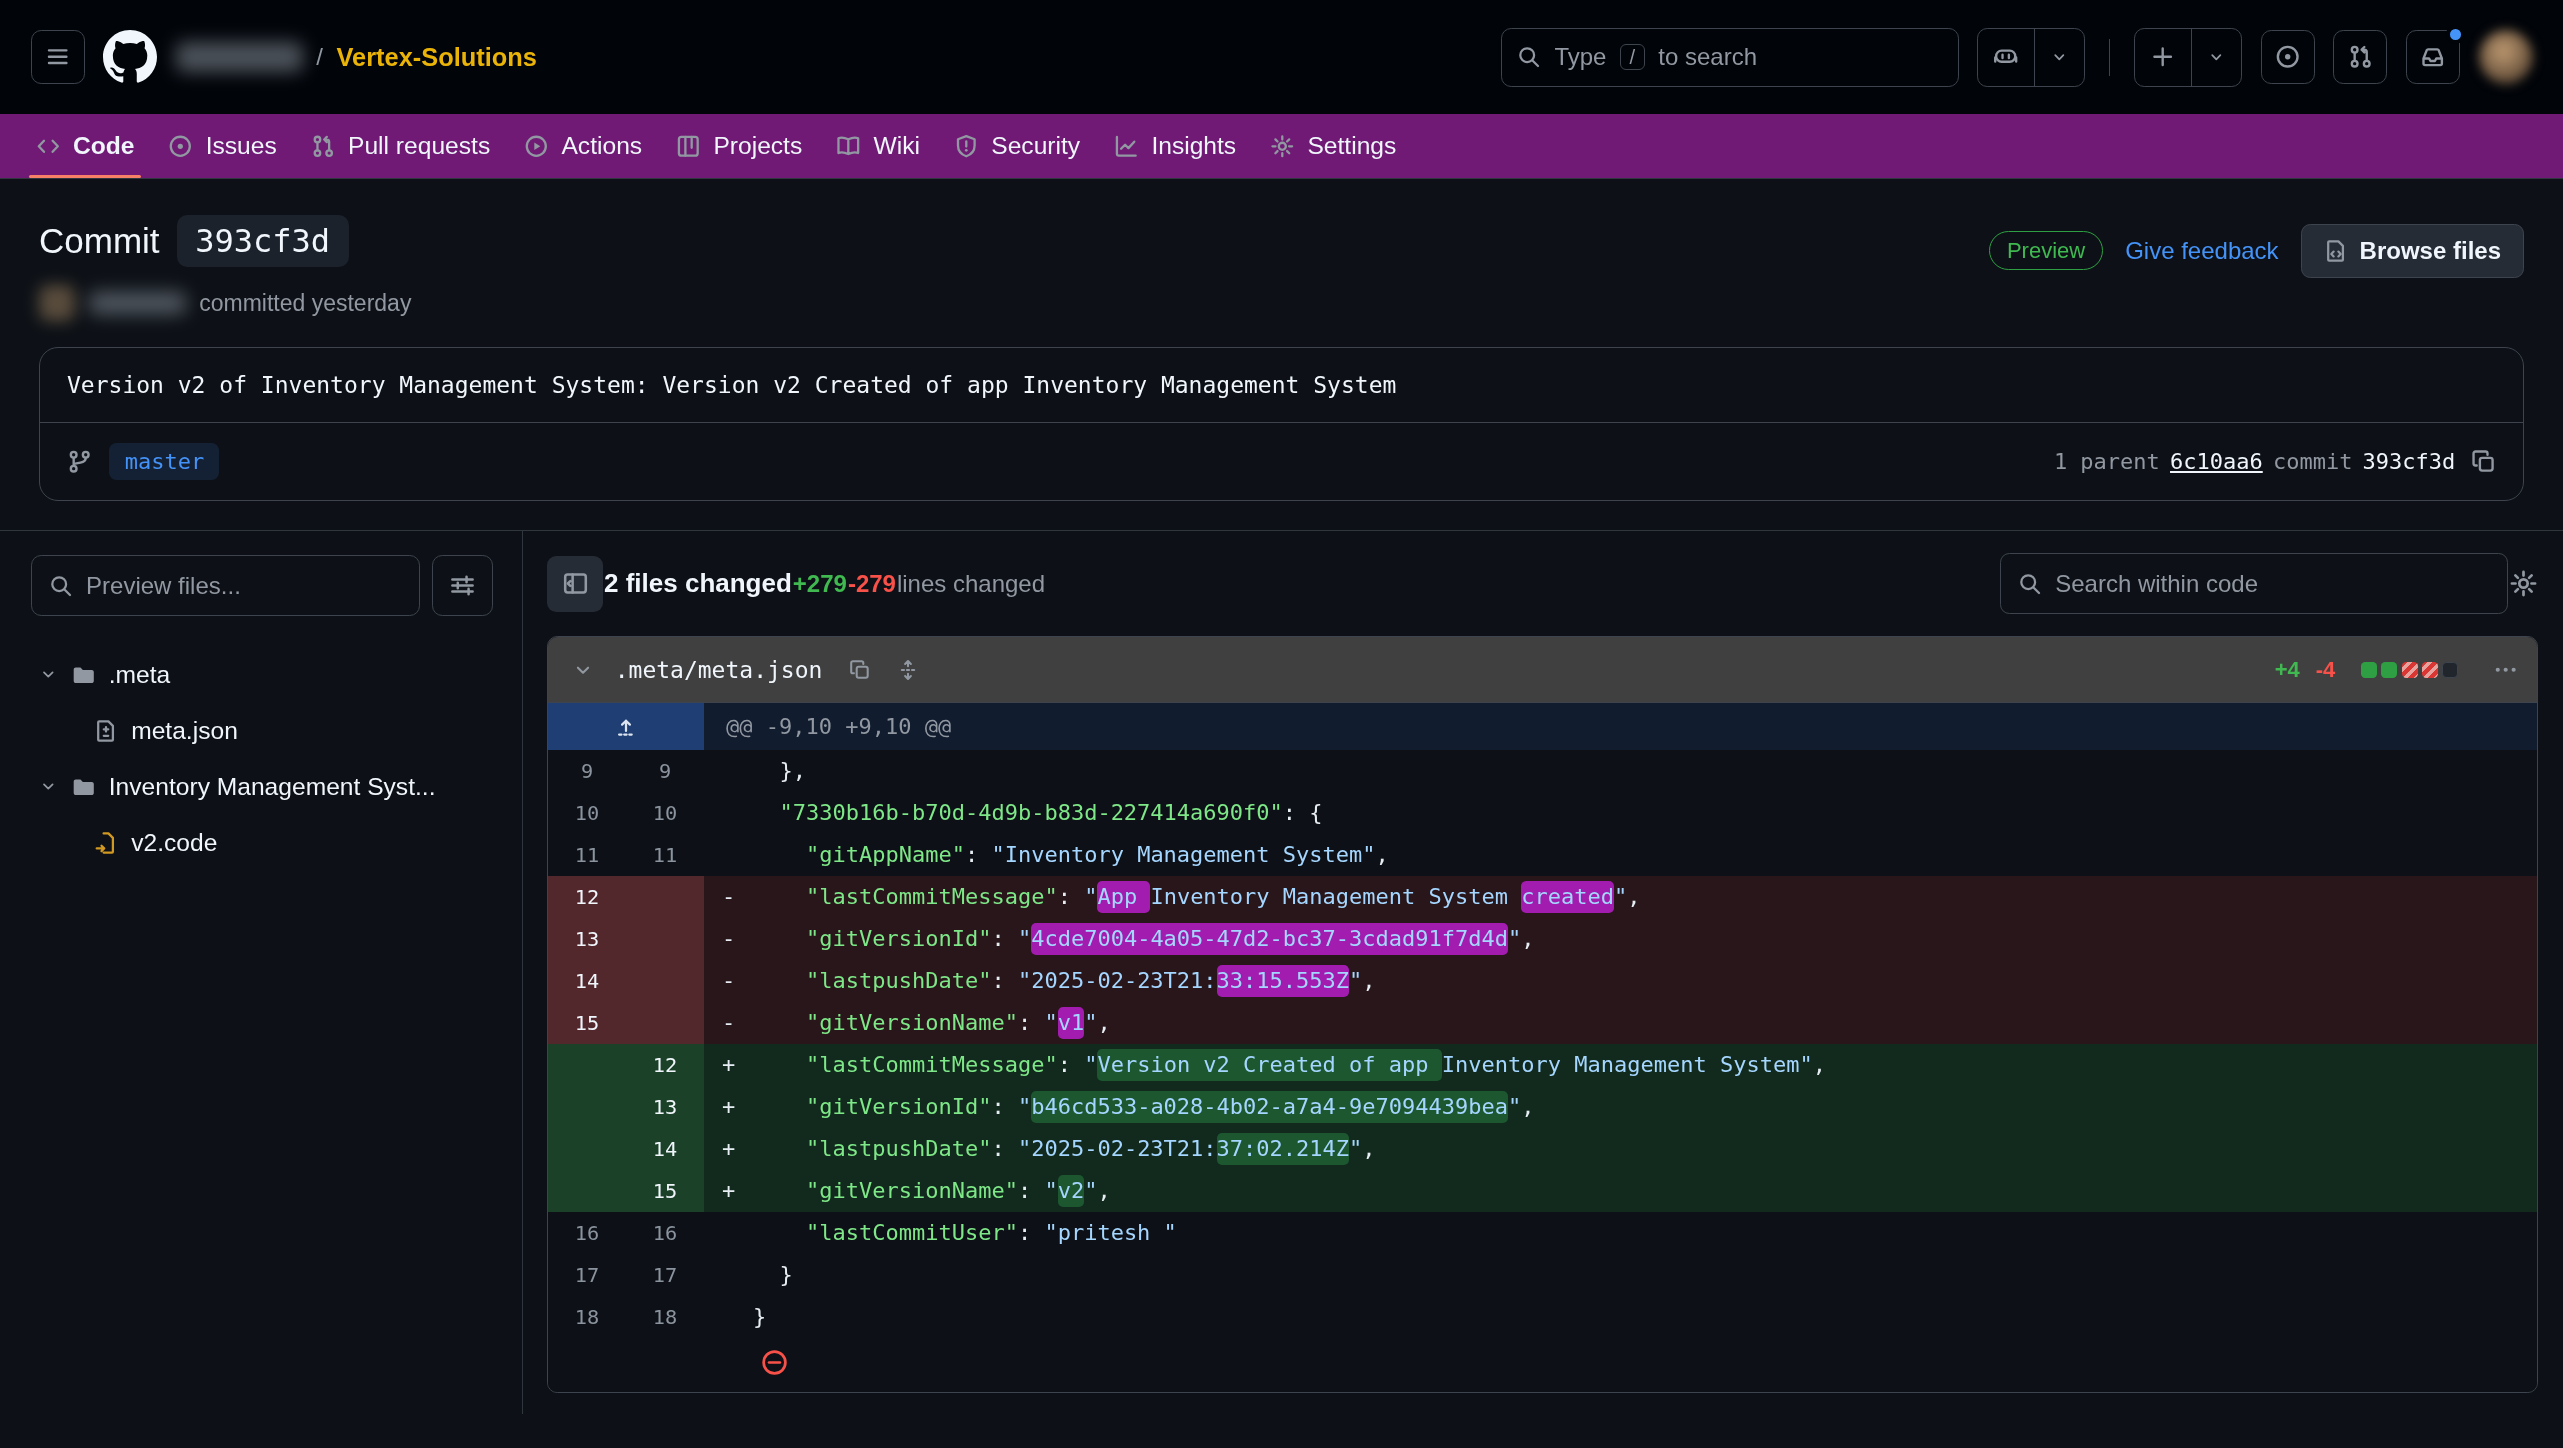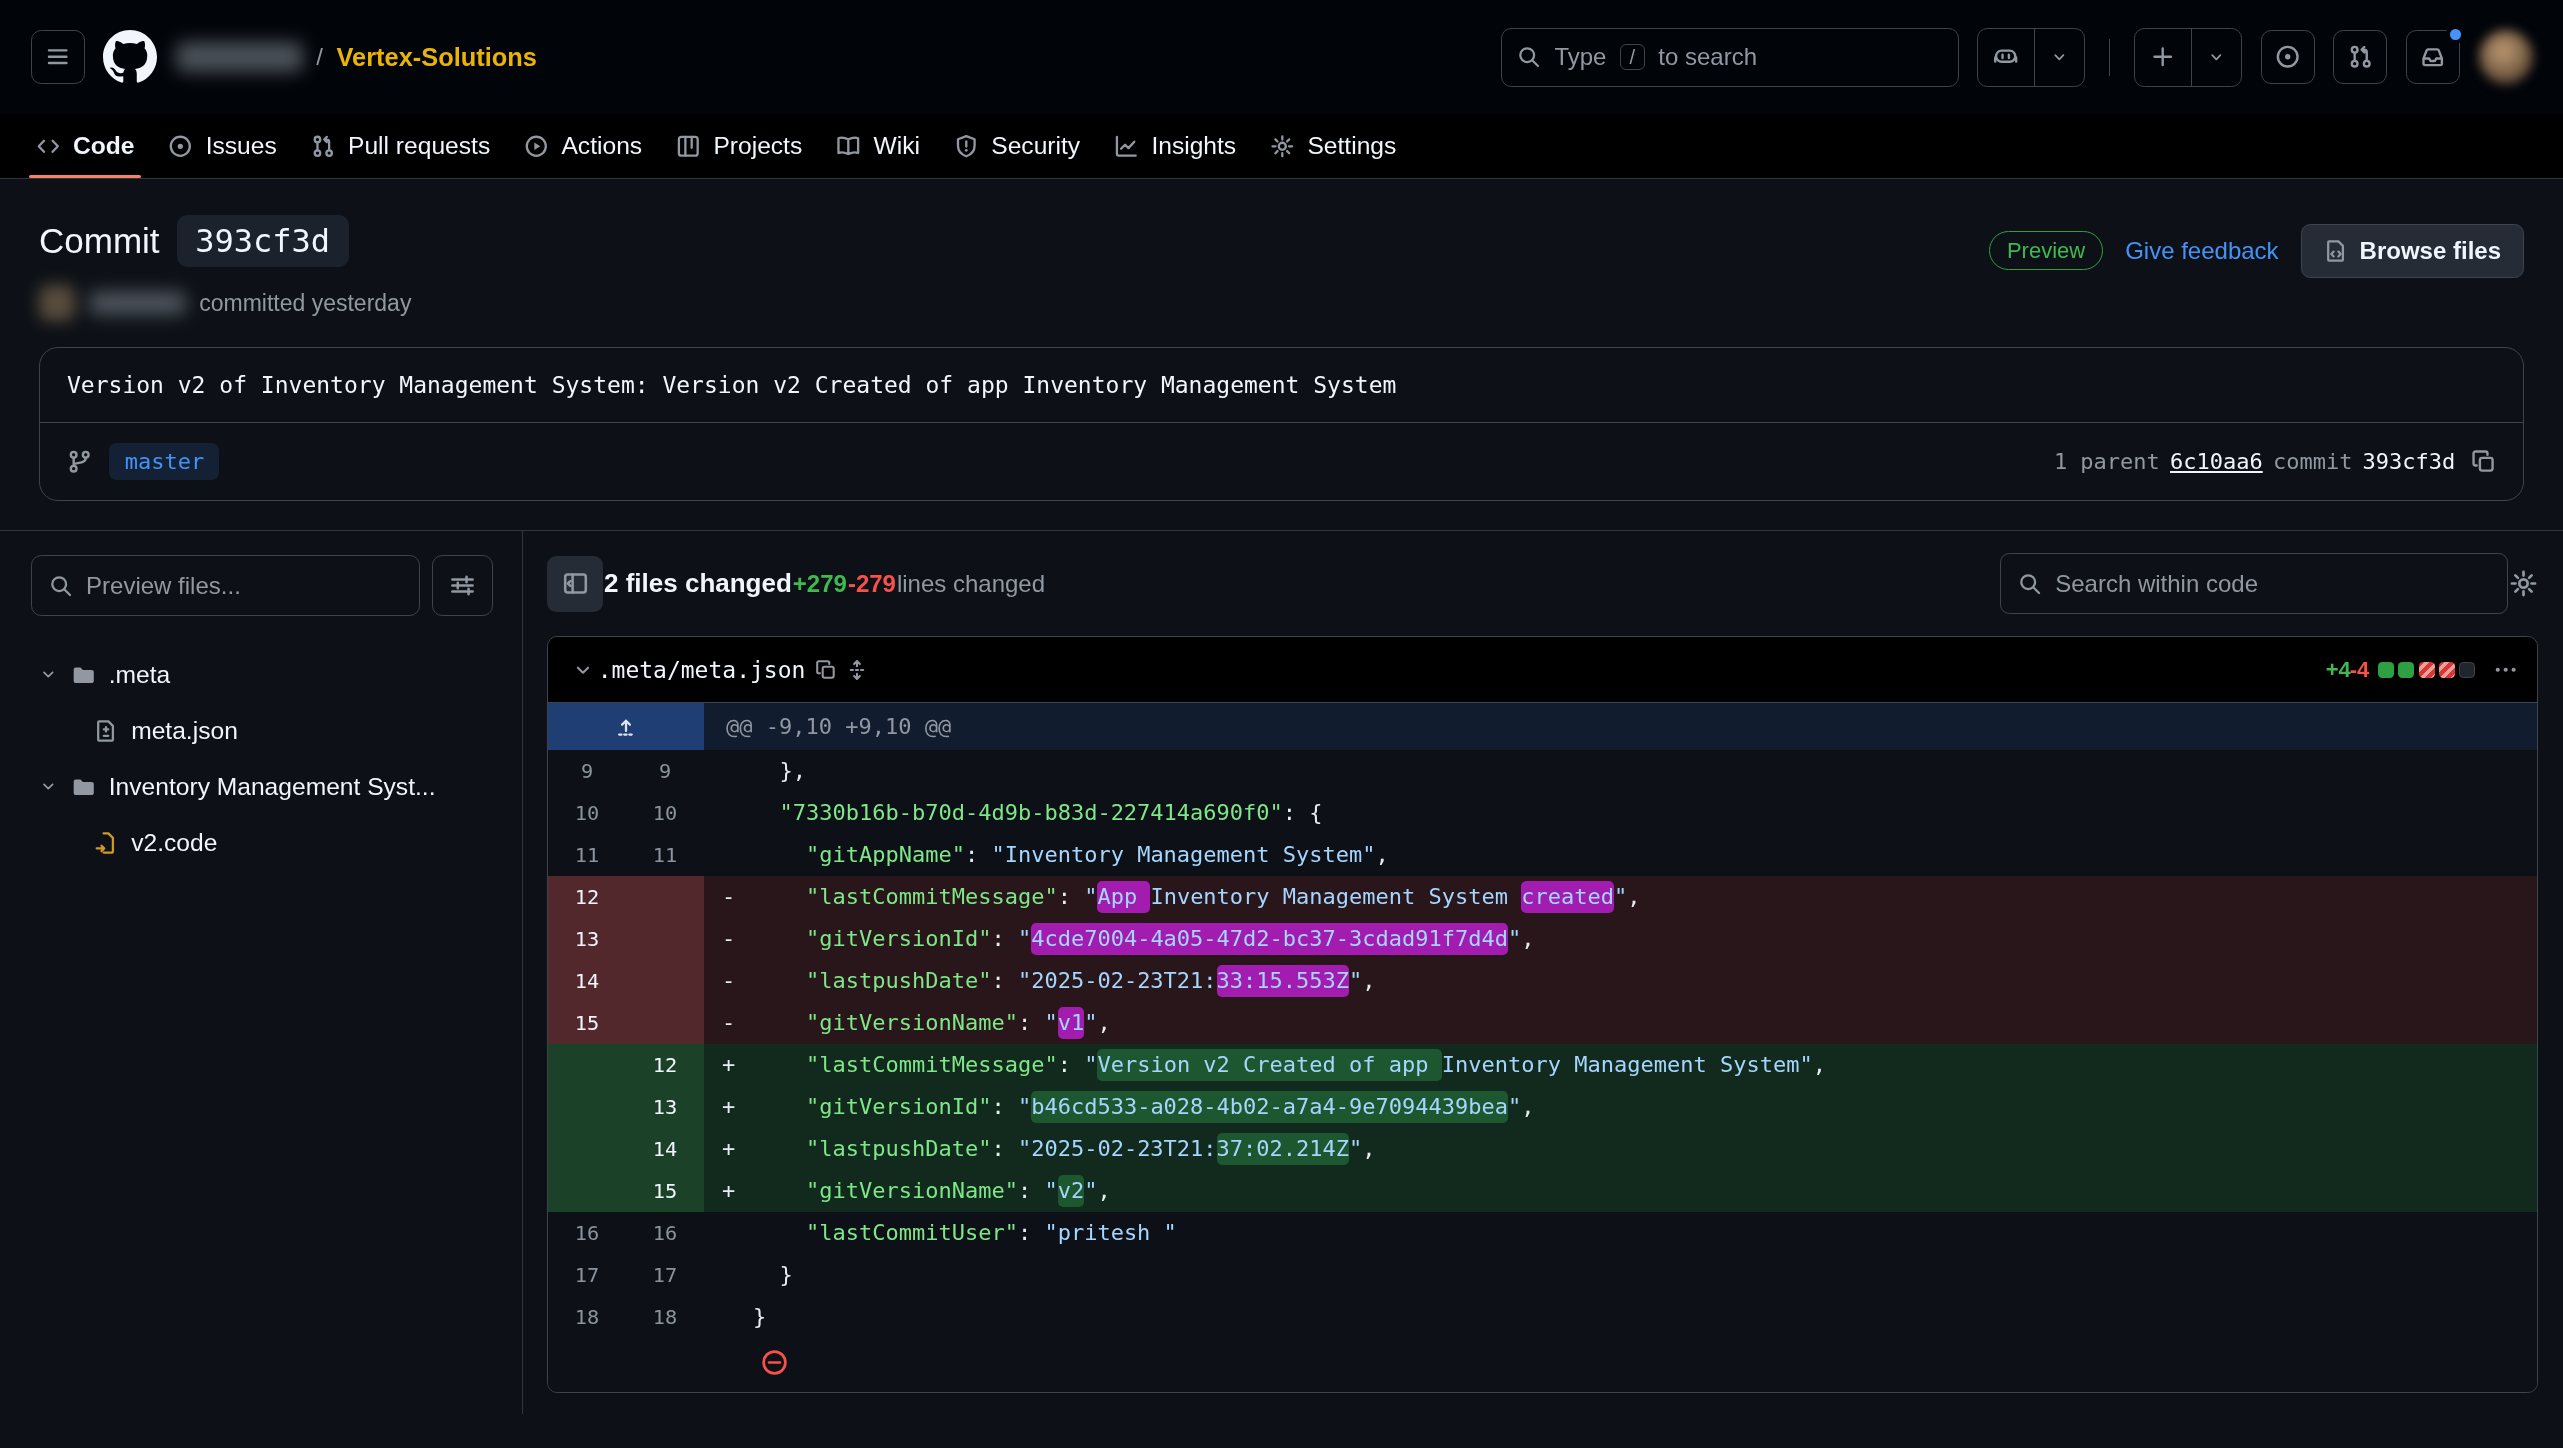--- a/index.html
+++ b/index.html
@@ -41,7 +41,7 @@
             background: radial-gradient(circle at 45% 40%, #c09b72, #6e5740 60%, #3a2f24); filter: blur(5.1px); }
 
   
-  .tabsbar { height: 65px; background: #000000; border-bottom: 1.3px solid #30363d; display: flex; align-items: stretch; padding: 0 18.6px; }
+  .tabsbar { height: 65px; background: #701a75; border-bottom: 1.3px solid #30363d; display: flex; align-items: stretch; padding: 0 18.6px; }
   .tab { display: flex; align-items: center; gap: 12.7px; padding: 0 17px; font-size: 24.6px; color: #f0f6fc; position: relative; cursor: pointer; }
   .tab .ic svg { width: 24.6px; height: 24.6px; }
   .tab.active { font-weight: 700; }

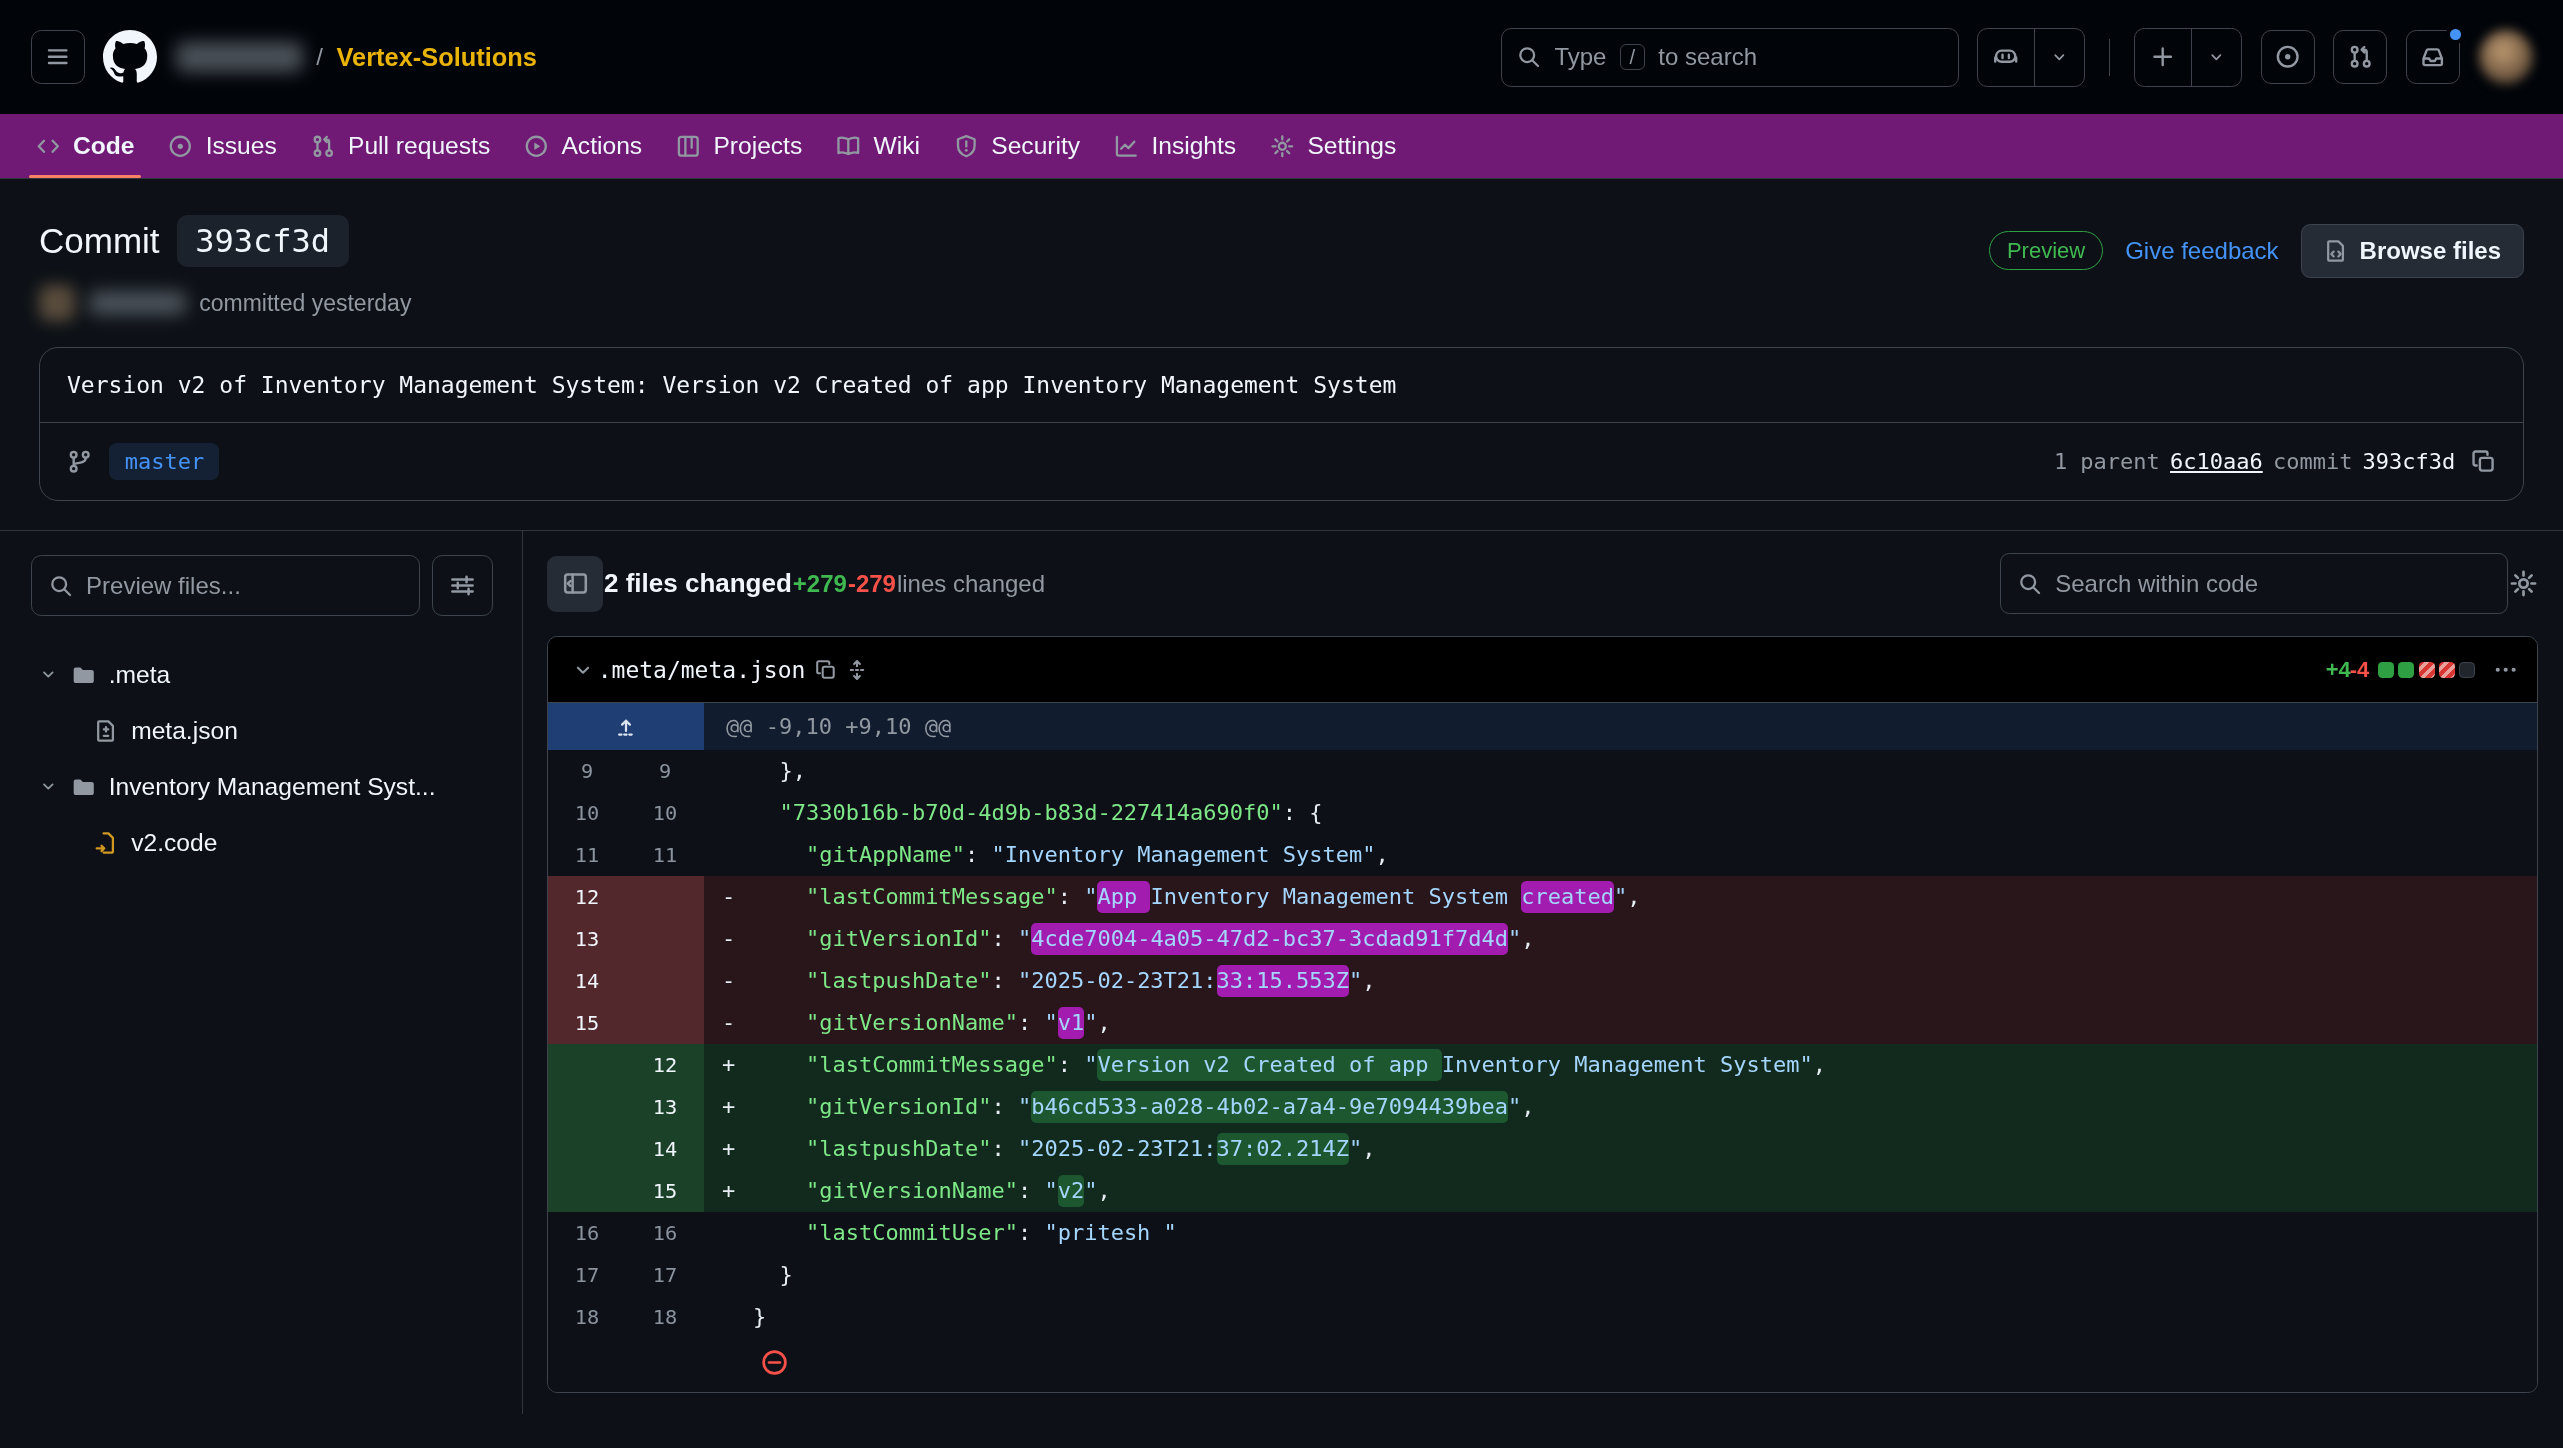--- a/index.html
+++ b/index.html
@@ -113,8 +113,8 @@
   .gear-btn svg { width: 29px; height: 29px; }
 
   .file-card { margin-top: 22px; border: 1.3px solid #3d444d; border-radius: 10.2px; overflow: hidden; }
-  .file-head { height: 66px; background: #000000; border-bottom: 1.3px solid #3d444d; display: flex; align-items: center;
-               gap: 4px; padding: 0 18.6px; }
+  .file-head { height: 66px; background: #404040; border-bottom: 1.3px solid #3d444d; display: flex; align-items: center;
+               gap: 21px; padding: 0 18.6px; }
   .file-head .chev svg { width: 22px; height: 22px; }
   .file-name { font-family: "DejaVu Sans Mono", monospace; font-size: 23px; color: #f0f6fc; }
   .file-head .mini svg { width: 22px; height: 22px; }

